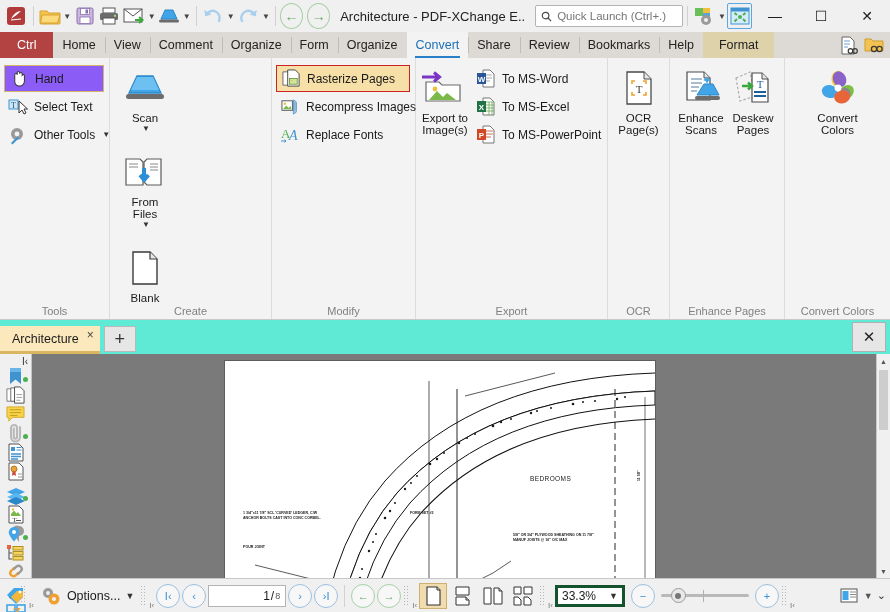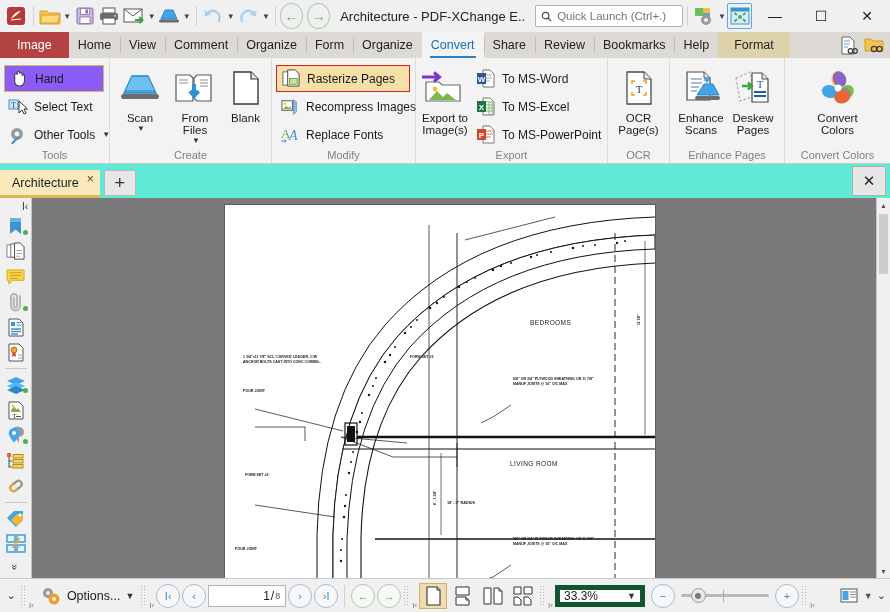--- a/index.html
+++ b/index.html
@@ -280,7 +280,7 @@
 
   <div class="tabrow">
     <div class="tab-file">
-        <span>Image</span>
+        <span>Ctrl</span>
       </div>
     <div class="tab">
         <span>Home</span>

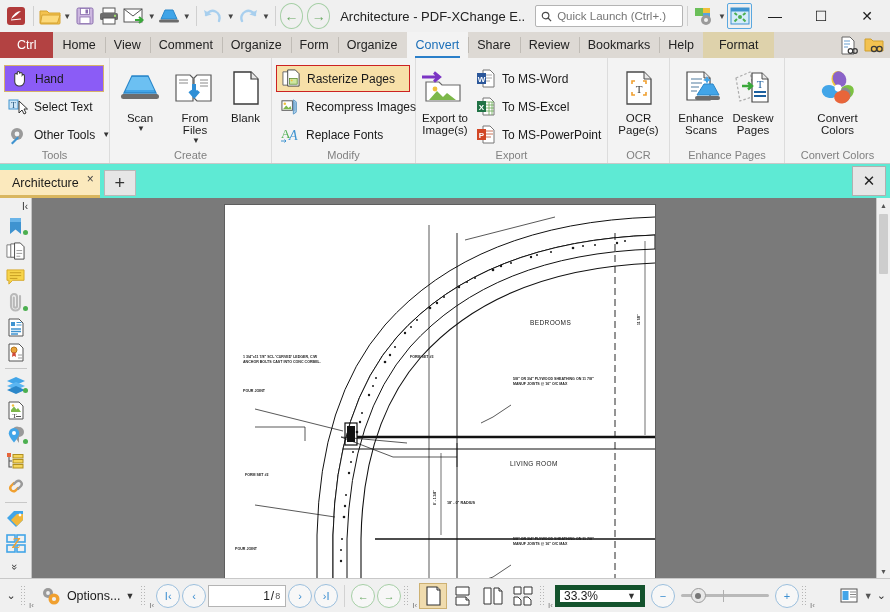--- a/index.html
+++ b/index.html
@@ -379,7 +379,7 @@
     </div>
 
     <div class="rgroup" style="width:162px;">
-      <div class="rgroup-body" style="justify-content:center;gap:6px;">
+      <div class="rgroup-body" style="justify-content:center;gap:12px;flex-direction:column;">
         <div class="bigbtn">
           <span class="bi">
             <svg width="46" height="34" viewBox="0 0 46 34">

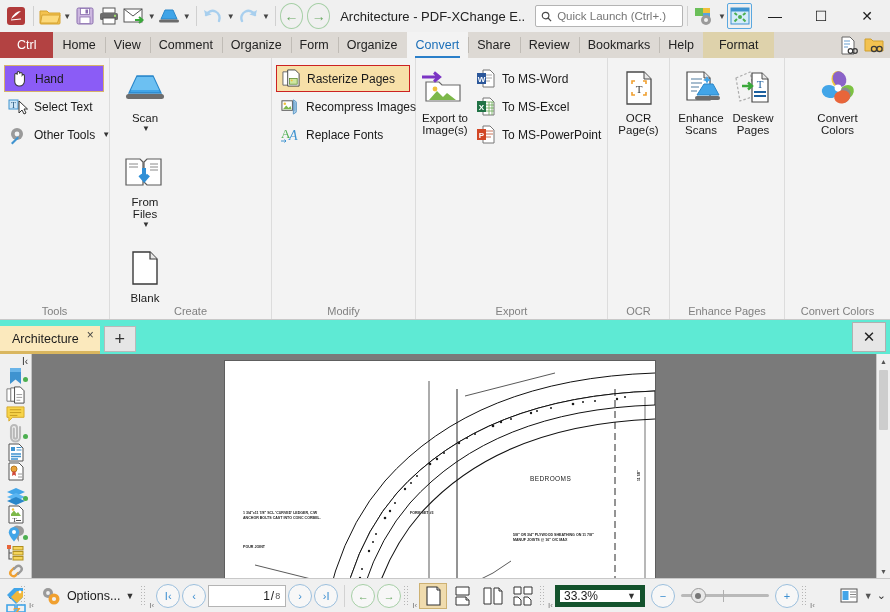--- a/index.html
+++ b/index.html
@@ -136,7 +136,7 @@
   .vmbtn { width:28px; height:26px; display:flex; align-items:center;
            justify-content:center; }
   .vmbtn.sel { background:#f0dcae; border:1px solid #cdb173; }
-  .zoombox { width:90px; height:22px; background:#fff; border:5px solid #14532d;
+  .zoombox { width:70px; height:22px; background:#fff; border:3px solid #14532d;
              display:flex; align-items:center; padding:0 4px; font-size:12px;
              justify-content:space-between; }
   .slider { width:96px; height:22px; position:relative; display:flex;

